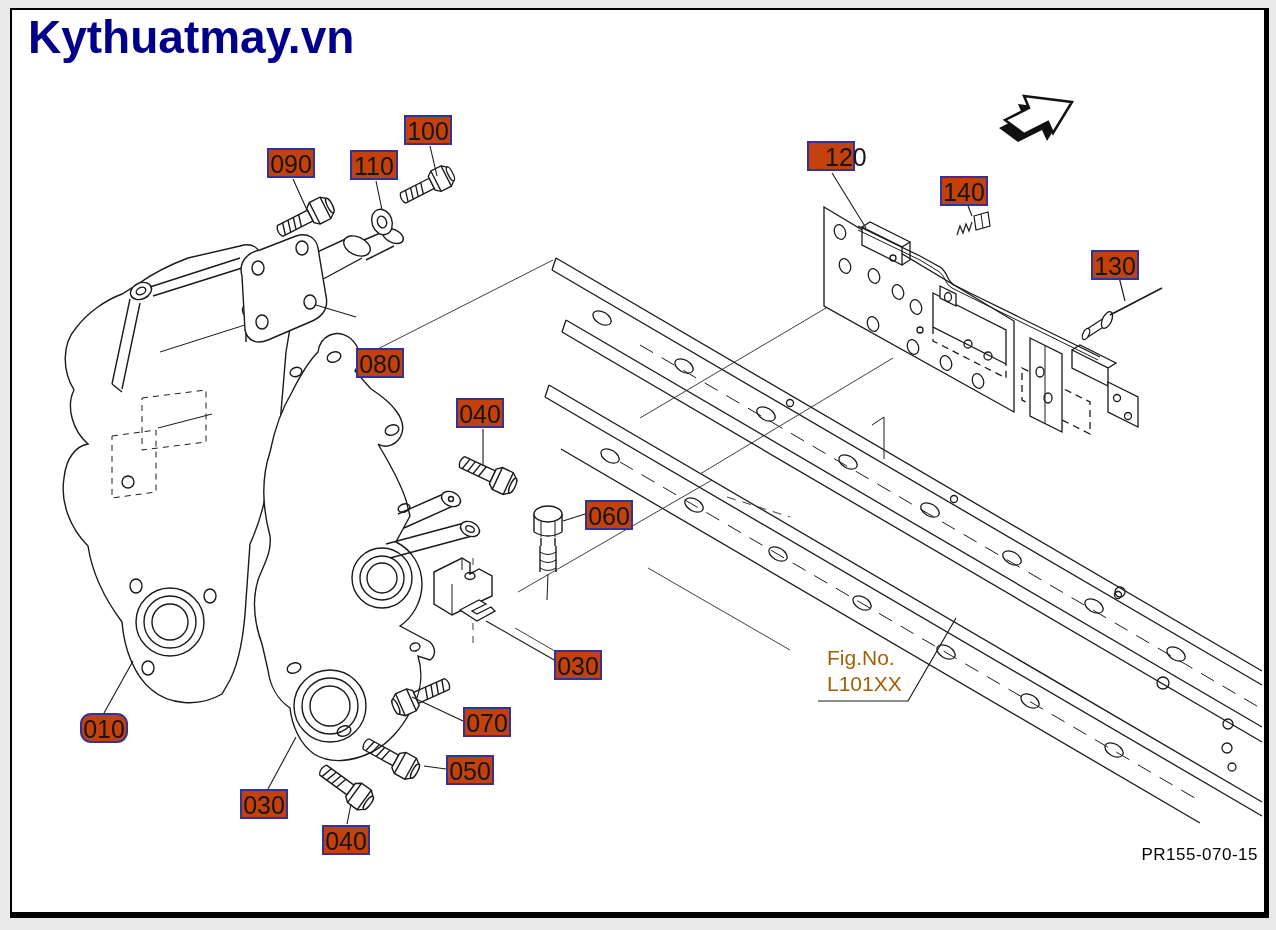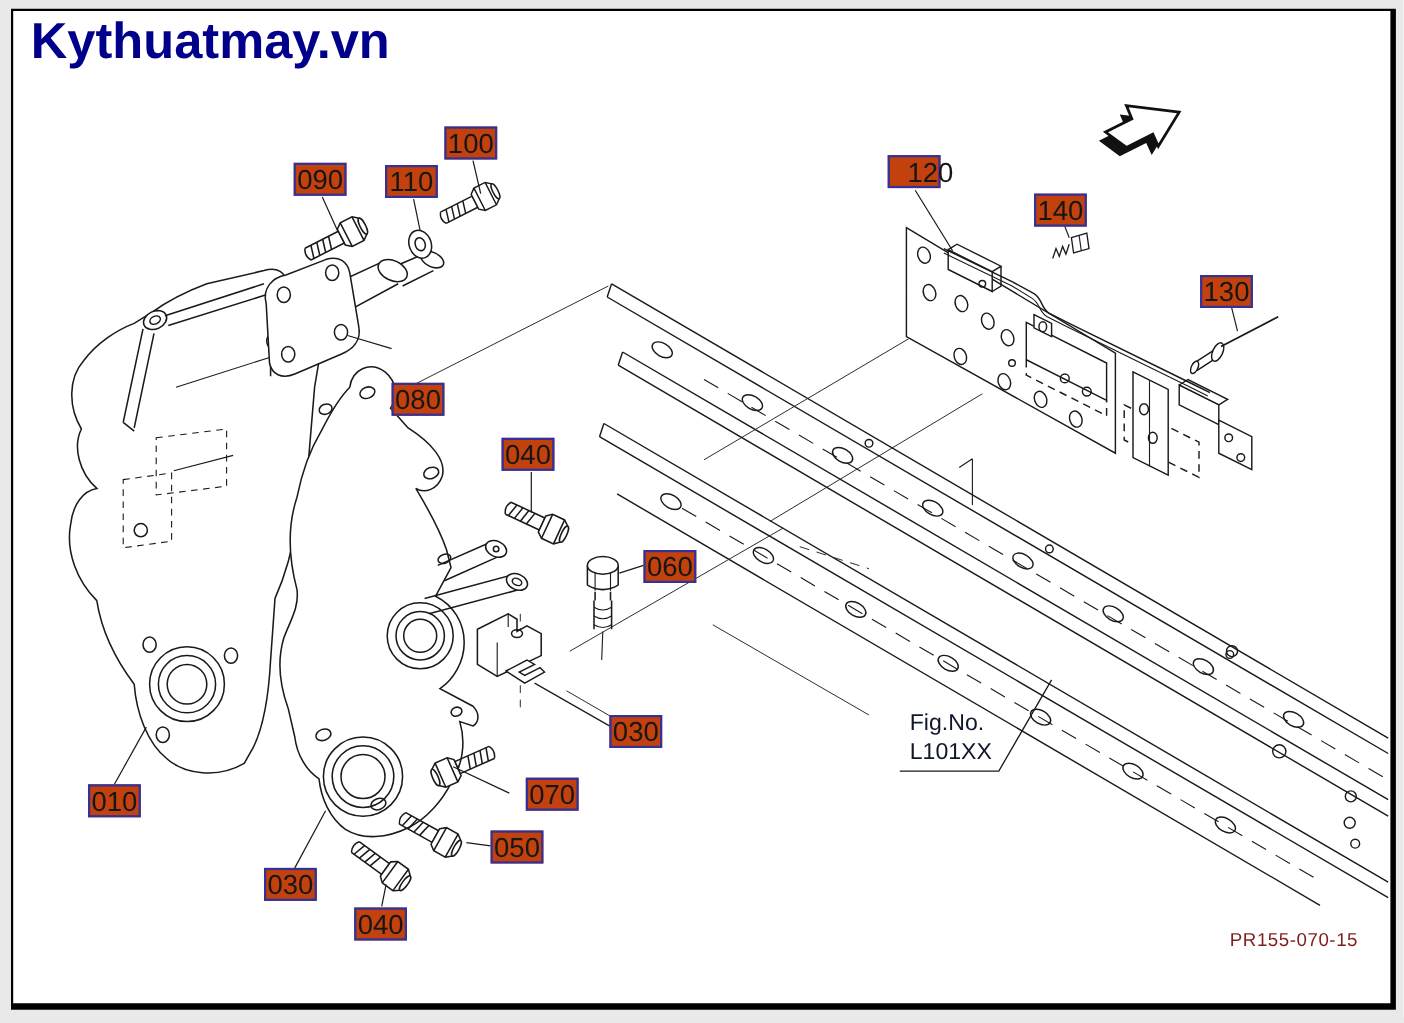--- a/index.html
+++ b/index.html
@@ -23,7 +23,7 @@
   }
   .figno{
     position:absolute;left:827px;top:645px;
-    font-size:21px;color:#0f172a;line-height:26px;white-space:nowrap;
+    font-size:21px;color:#a16207;line-height:26px;white-space:nowrap;
   }
   .figno .val{display:block;}
   .prnum{

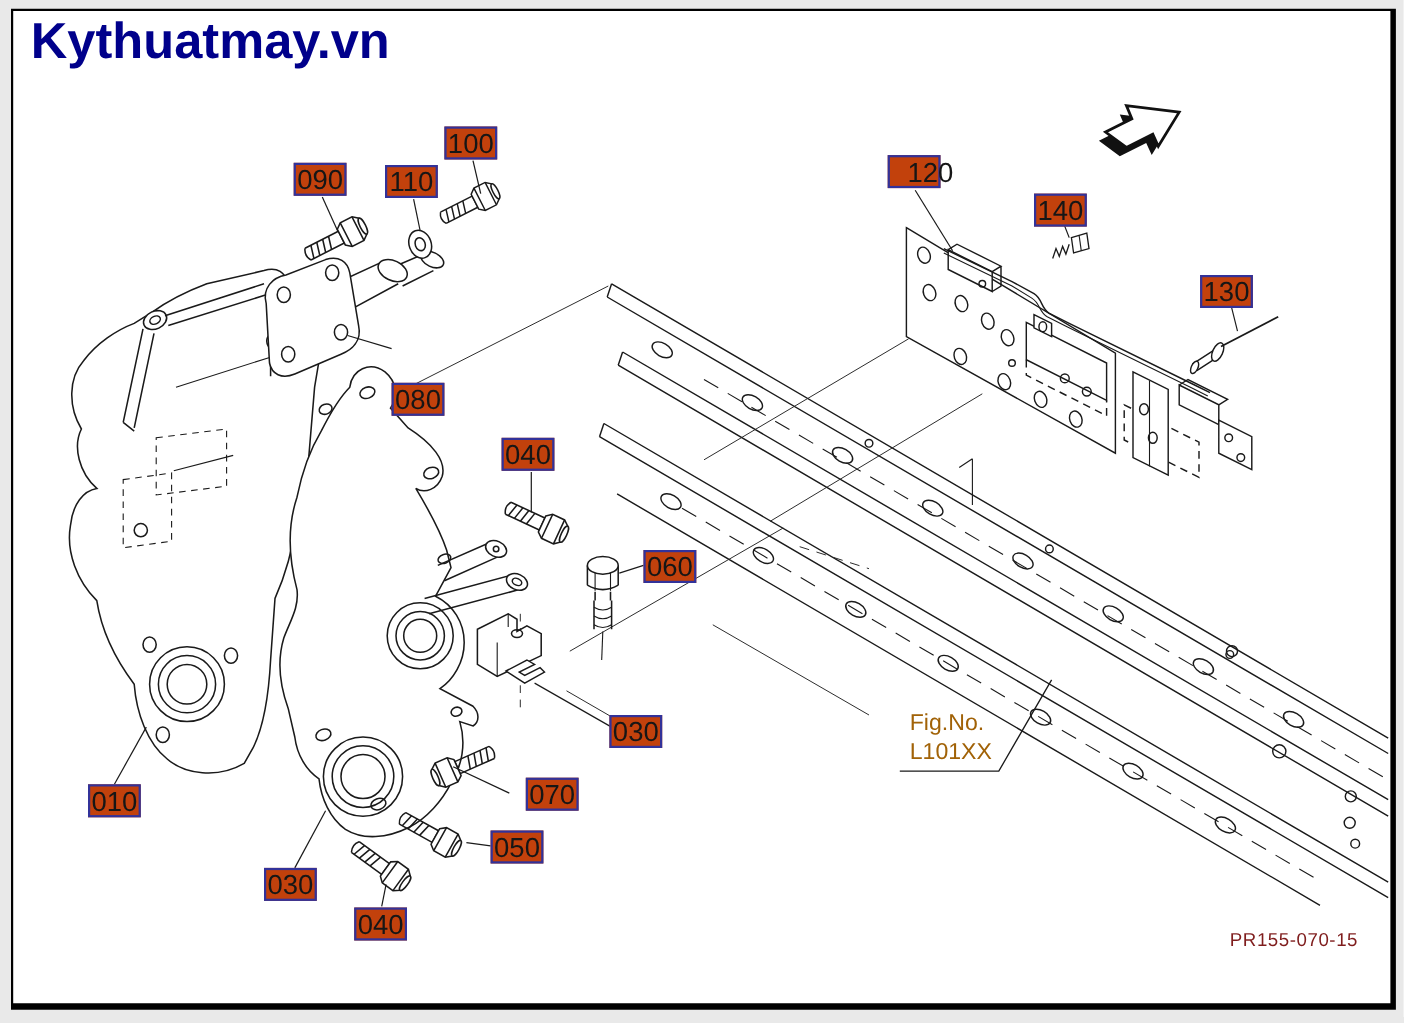--- a/index.html
+++ b/index.html
@@ -278,7 +278,7 @@
   <div class="prnum">PR155-070-15</div>
 
   <div id="callouts">
-      <div class="callout" style="left: 80px; top: 713px;">010</div>
+      <div class="callout" style="left: 80px; top: 713px; border-radius: 11px;">010</div>
       <div class="callout" style="left: 240px; top: 789px;">030</div>
       <div class="callout" style="left: 554px; top: 650px;">030</div>
       <div class="callout" style="left: 456px; top: 398px;">040</div>

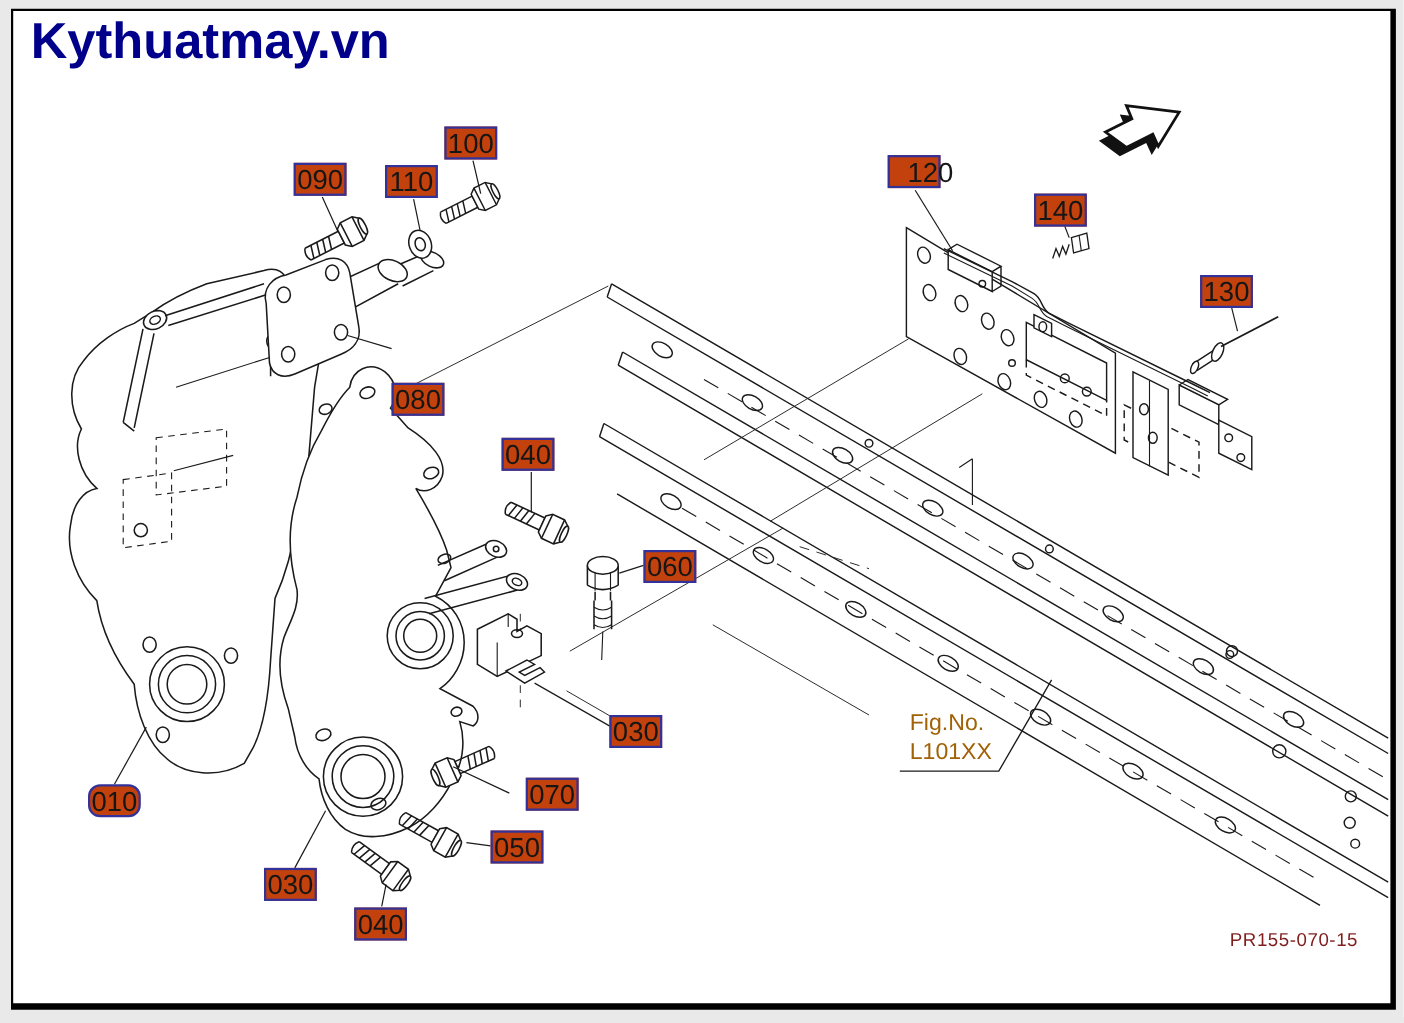--- a/index.html
+++ b/index.html
@@ -285,7 +285,7 @@
       <div class="callout" style="left: 322px; top: 825px;">040</div>
       <div class="callout" style="left: 446px; top: 755px;">050</div>
       <div class="callout" style="left: 585px; top: 500px;">060</div>
-      <div class="callout" style="left: 478px; top: 707px;">070</div>
+      <div class="callout" style="left: 463px; top: 707px;">070</div>
       <div class="callout" style="left: 356px; top: 304px; margin-top: 44px;">080</div>
       <div class="callout" style="left: 267px; top: 148px;">090</div>
       <div class="callout" style="left: 404px; top: 115px;">100</div>

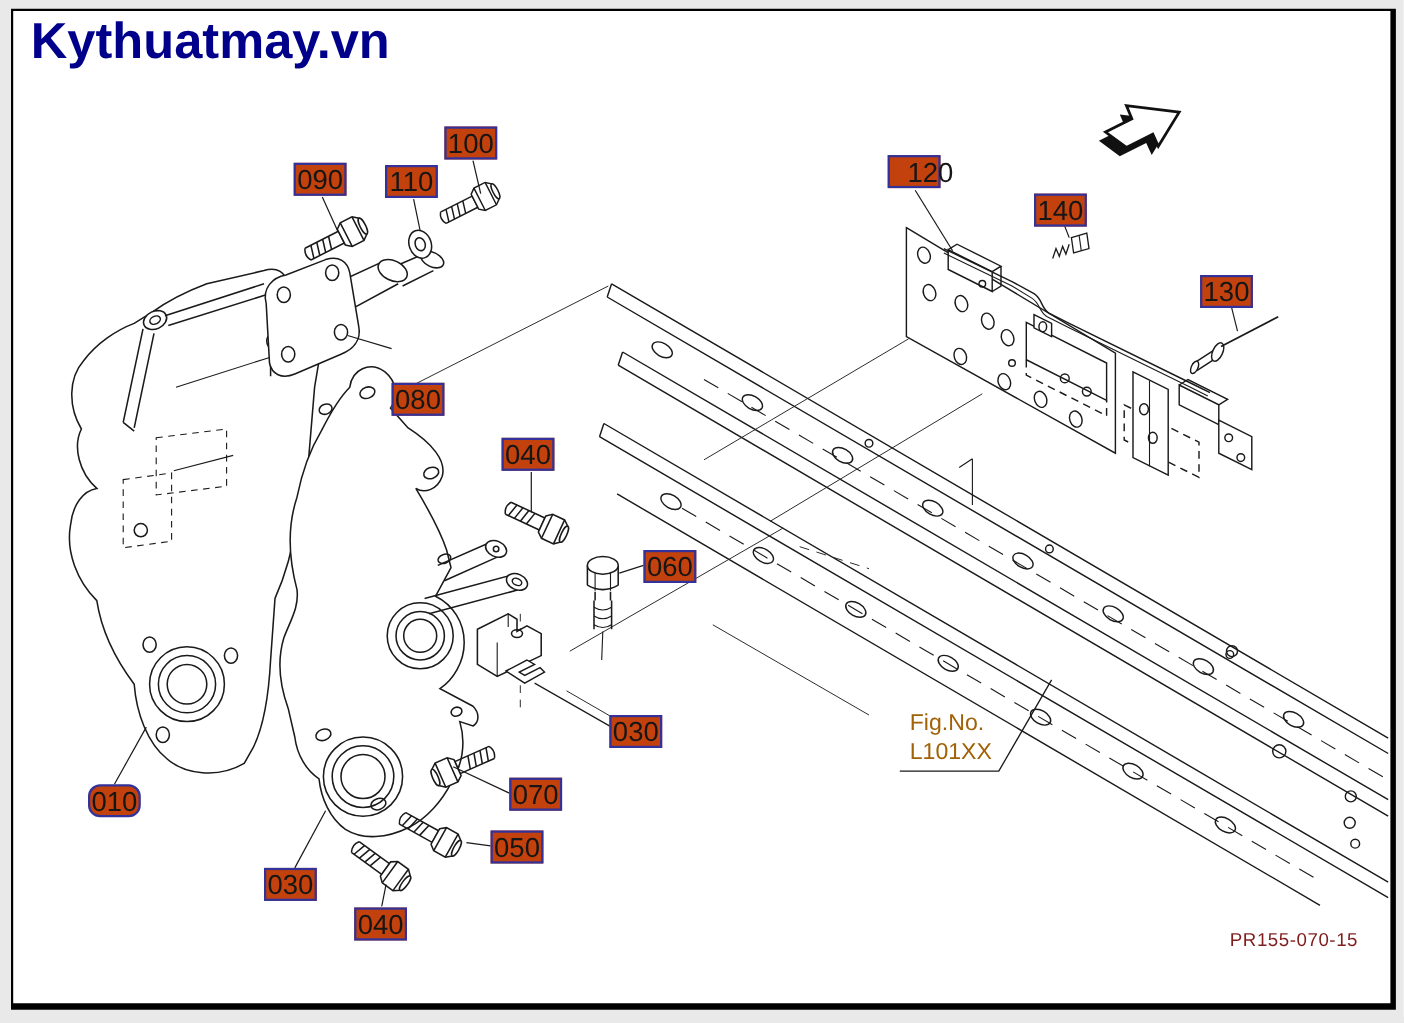--- a/index.html
+++ b/index.html
@@ -28,7 +28,7 @@
   .figno .val{display:block;}
   .prnum{
     position:absolute;left:1118px;top:845px;width:140px;
-    font-size:17px;color:#7f1d1d;letter-spacing:0.5px;white-space:nowrap;
+    font-size:17px;color:#000000;text-align:right;letter-spacing:0.5px;white-space:nowrap;
   }
   .callout{
     position:absolute;width:48px;height:30px;

